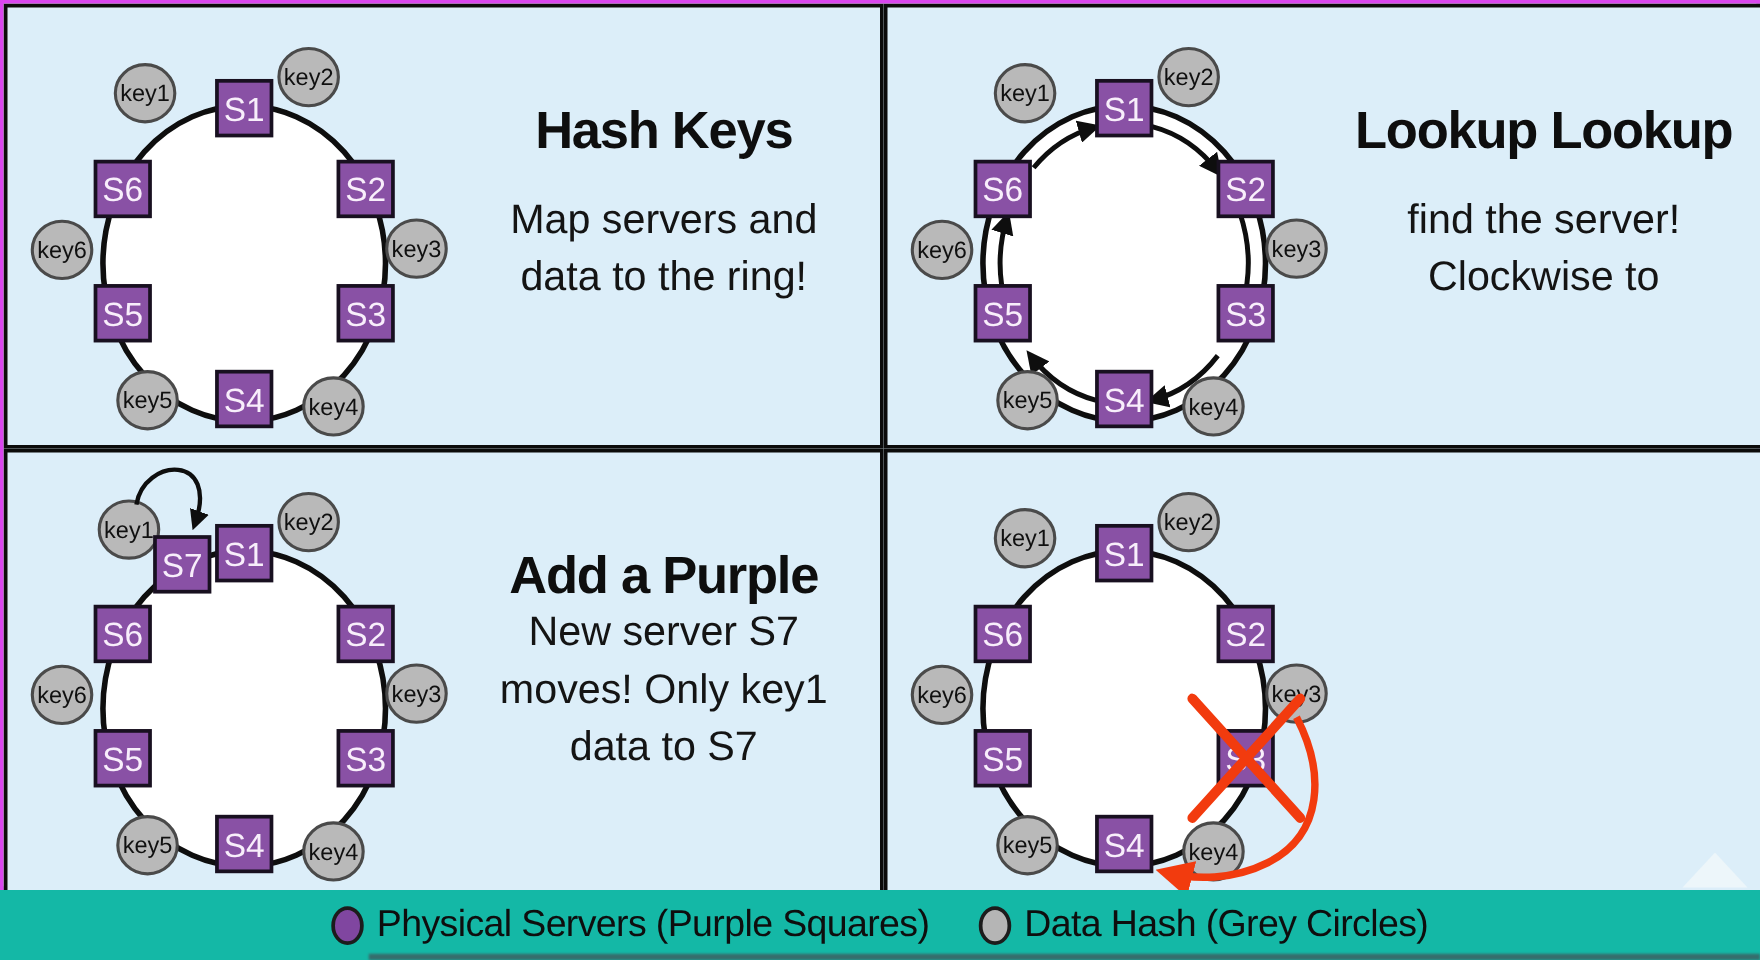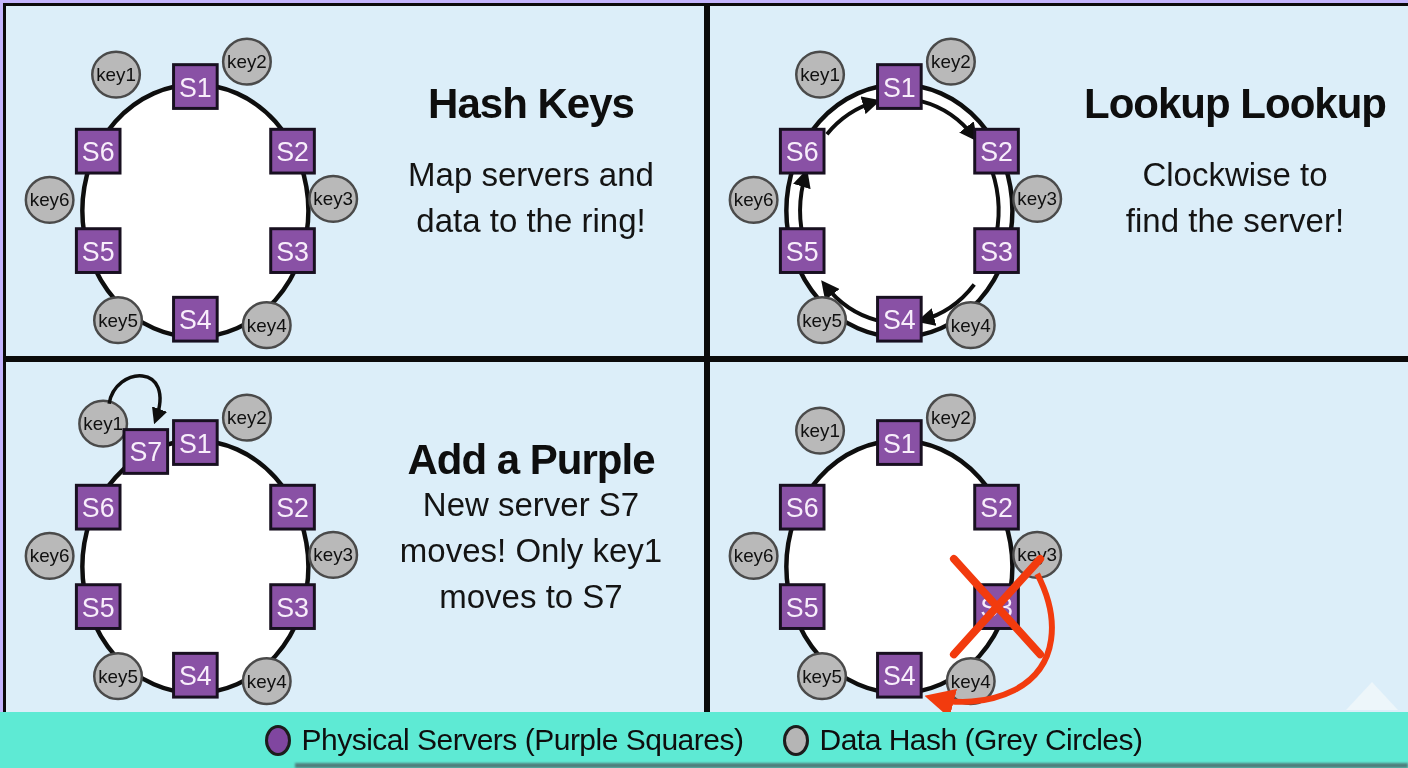--- a/index.html
+++ b/index.html
@@ -16,7 +16,7 @@
     position:relative;box-sizing:border-box;
     border:3px solid #0b0b0b;background:#dceef9;overflow:hidden;
   }
-  .grid{border:3px solid #c4b5fd;}
+  .grid{border:3px solid #d946ef;}
   .panel svg{position:absolute;left:0;top:0;width:100%;height:100%;}
   .panel-title{
     position:absolute;left:352px;width:346px;top:26px;

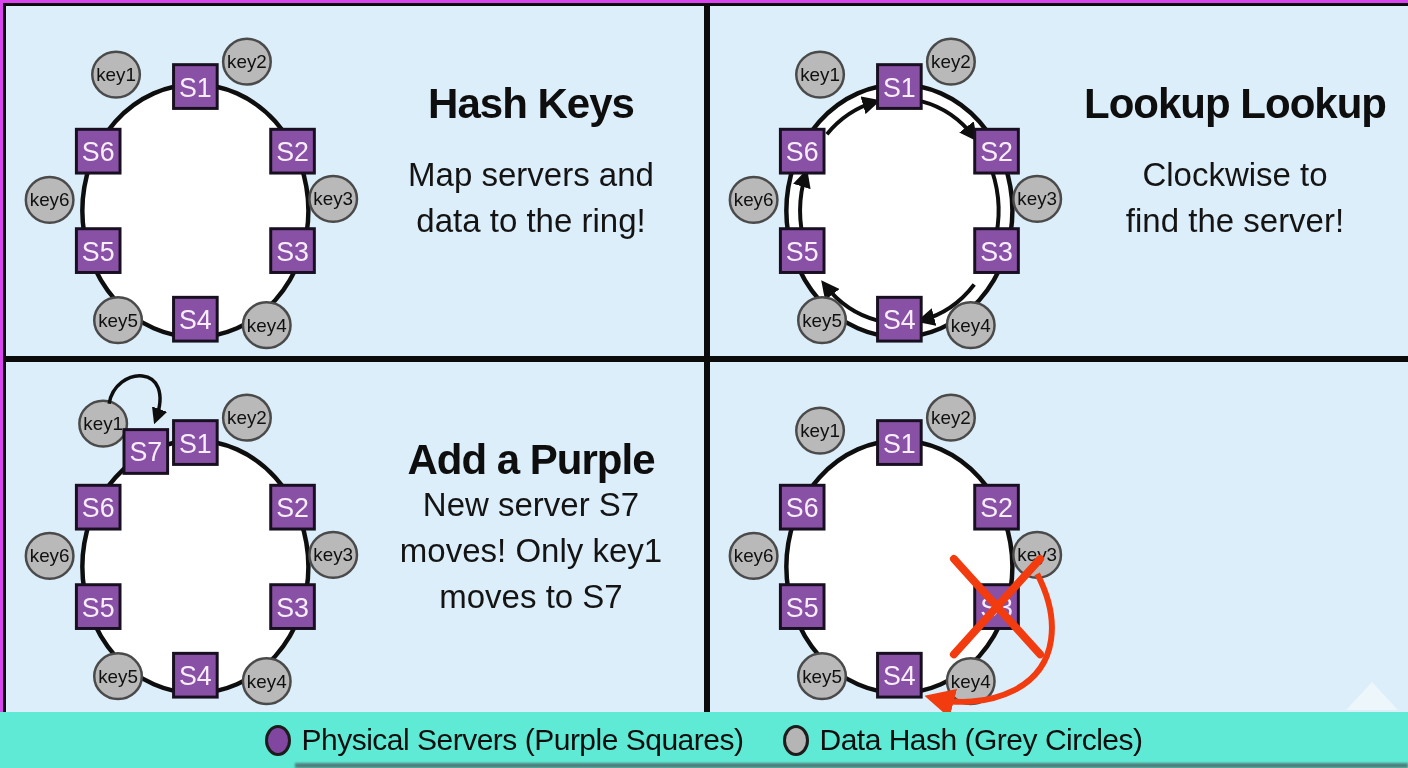--- a/index.html
+++ b/index.html
@@ -188,8 +188,8 @@
       </svg>
     <h2 class="panel-title">Lookup Lookup</h2>
     <div class="panel-desc">
+      <div>find the server!</div>
       <div>Clockwise to</div>
-      <div>find the server!</div>
       <div></div>
     </div>
   </div>

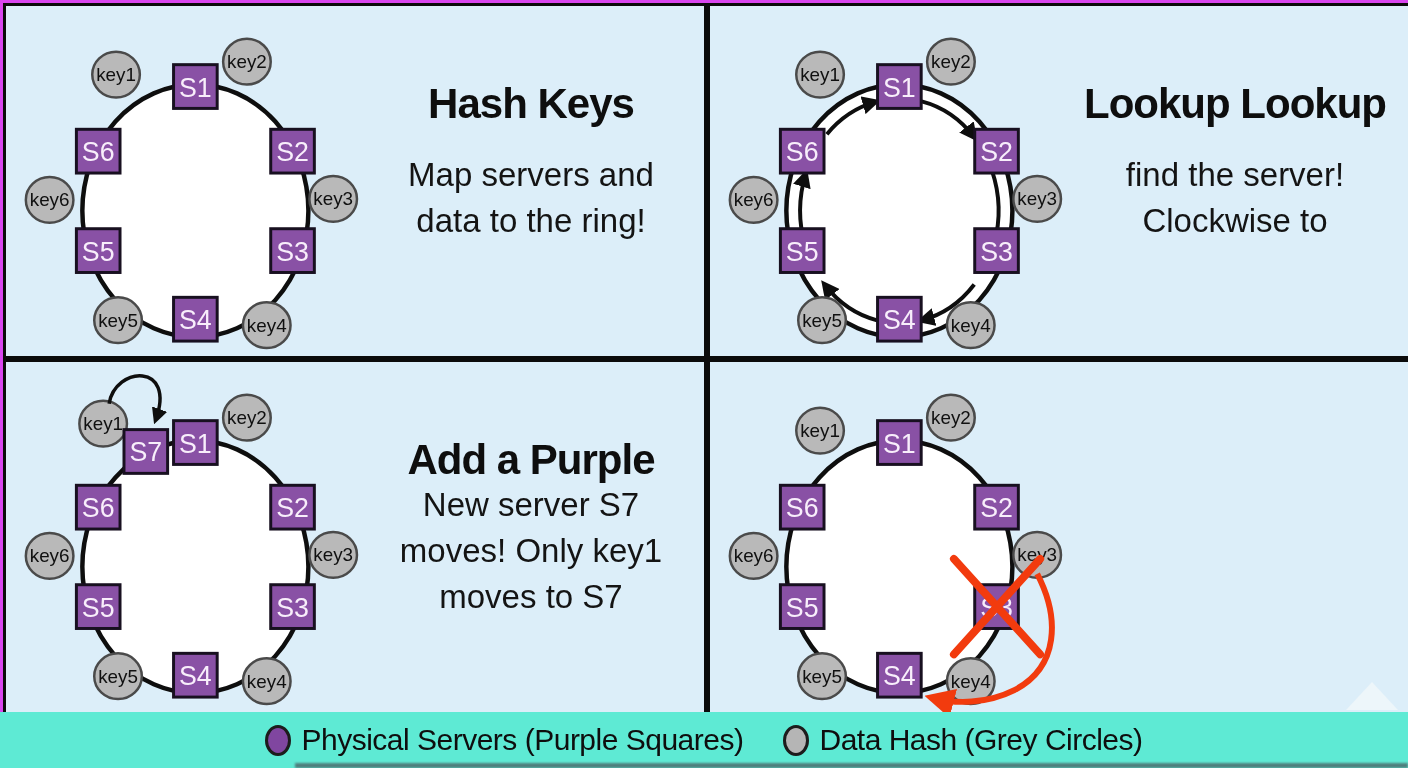--- a/index.html
+++ b/index.html
@@ -263,7 +263,7 @@
     <div class="panel-desc">
       <div>New server S7</div>
       <div>moves! Only key1</div>
-      <div>moves to S7</div>
+      <div>data to S7</div>
     </div>
   </div>
 

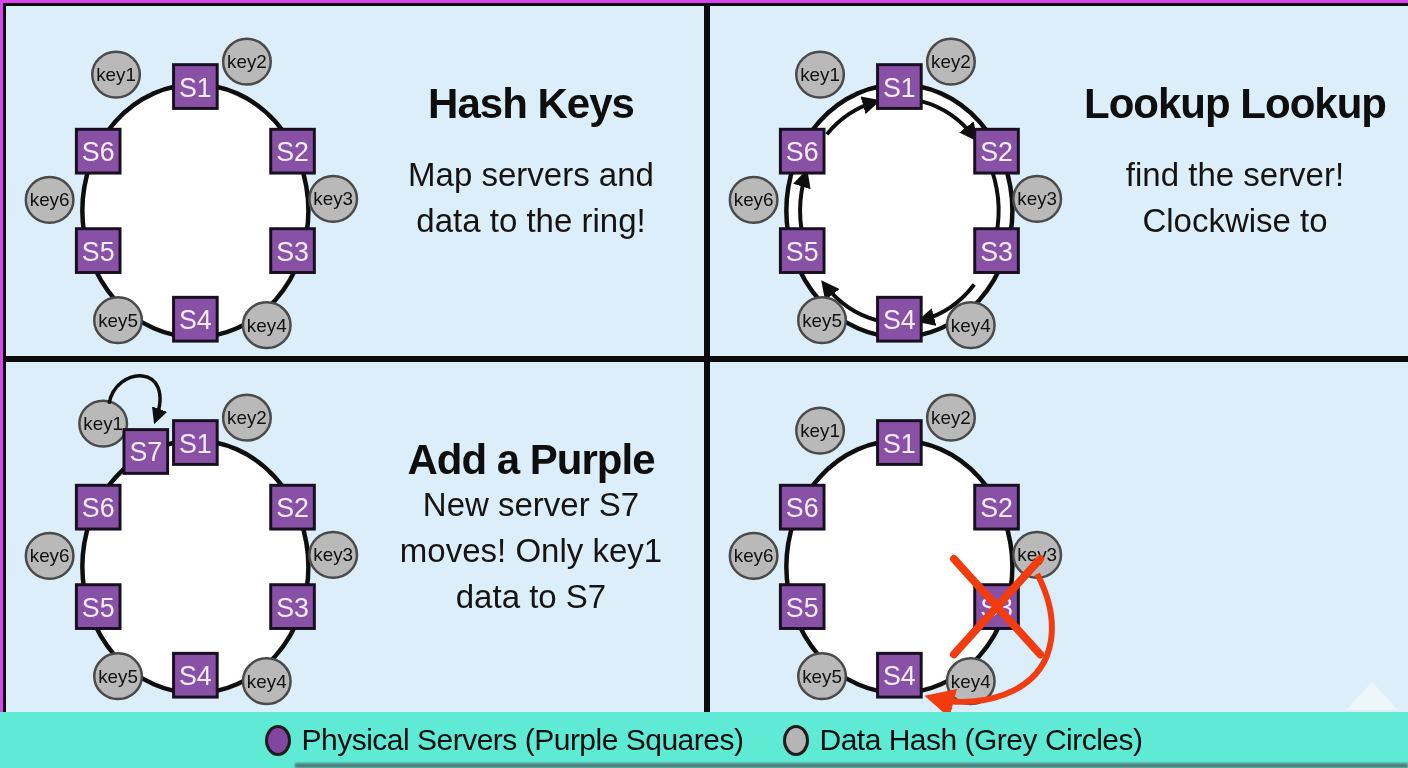--- a/index.html
+++ b/index.html
@@ -32,7 +32,7 @@
   svg text{font-family:"Liberation Sans",sans-serif;}
   .legend{
     position:absolute;left:0;top:712px;width:1408px;height:56px;
-    background:#5eead4;display:flex;align-items:center;justify-content:center;gap:40px;
+    background:#14b8a6;display:flex;align-items:center;justify-content:center;gap:40px;
   }
   .legend-item{display:flex;align-items:center;gap:10px;}
   .legend-swatch{width:26px;height:31px;border-radius:50%;border:3px solid #1c1c1c;box-sizing:border-box;}

